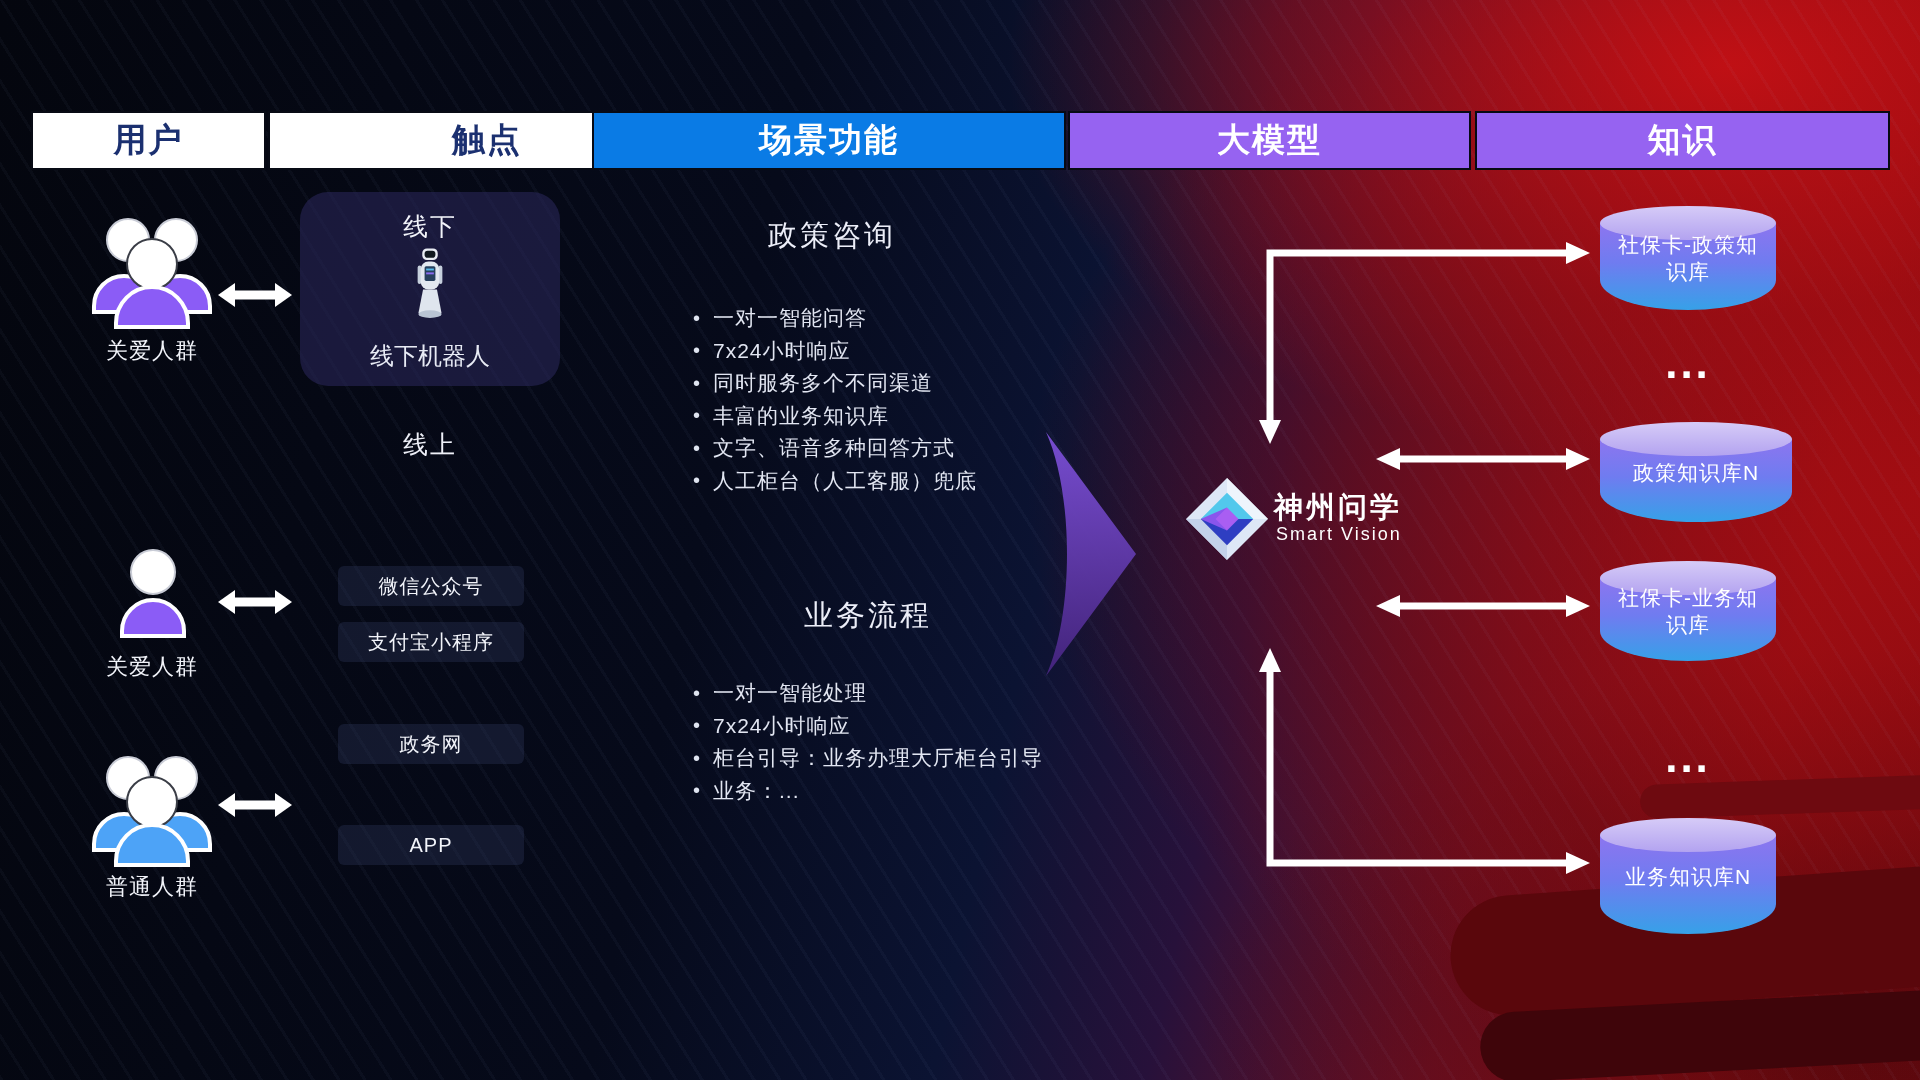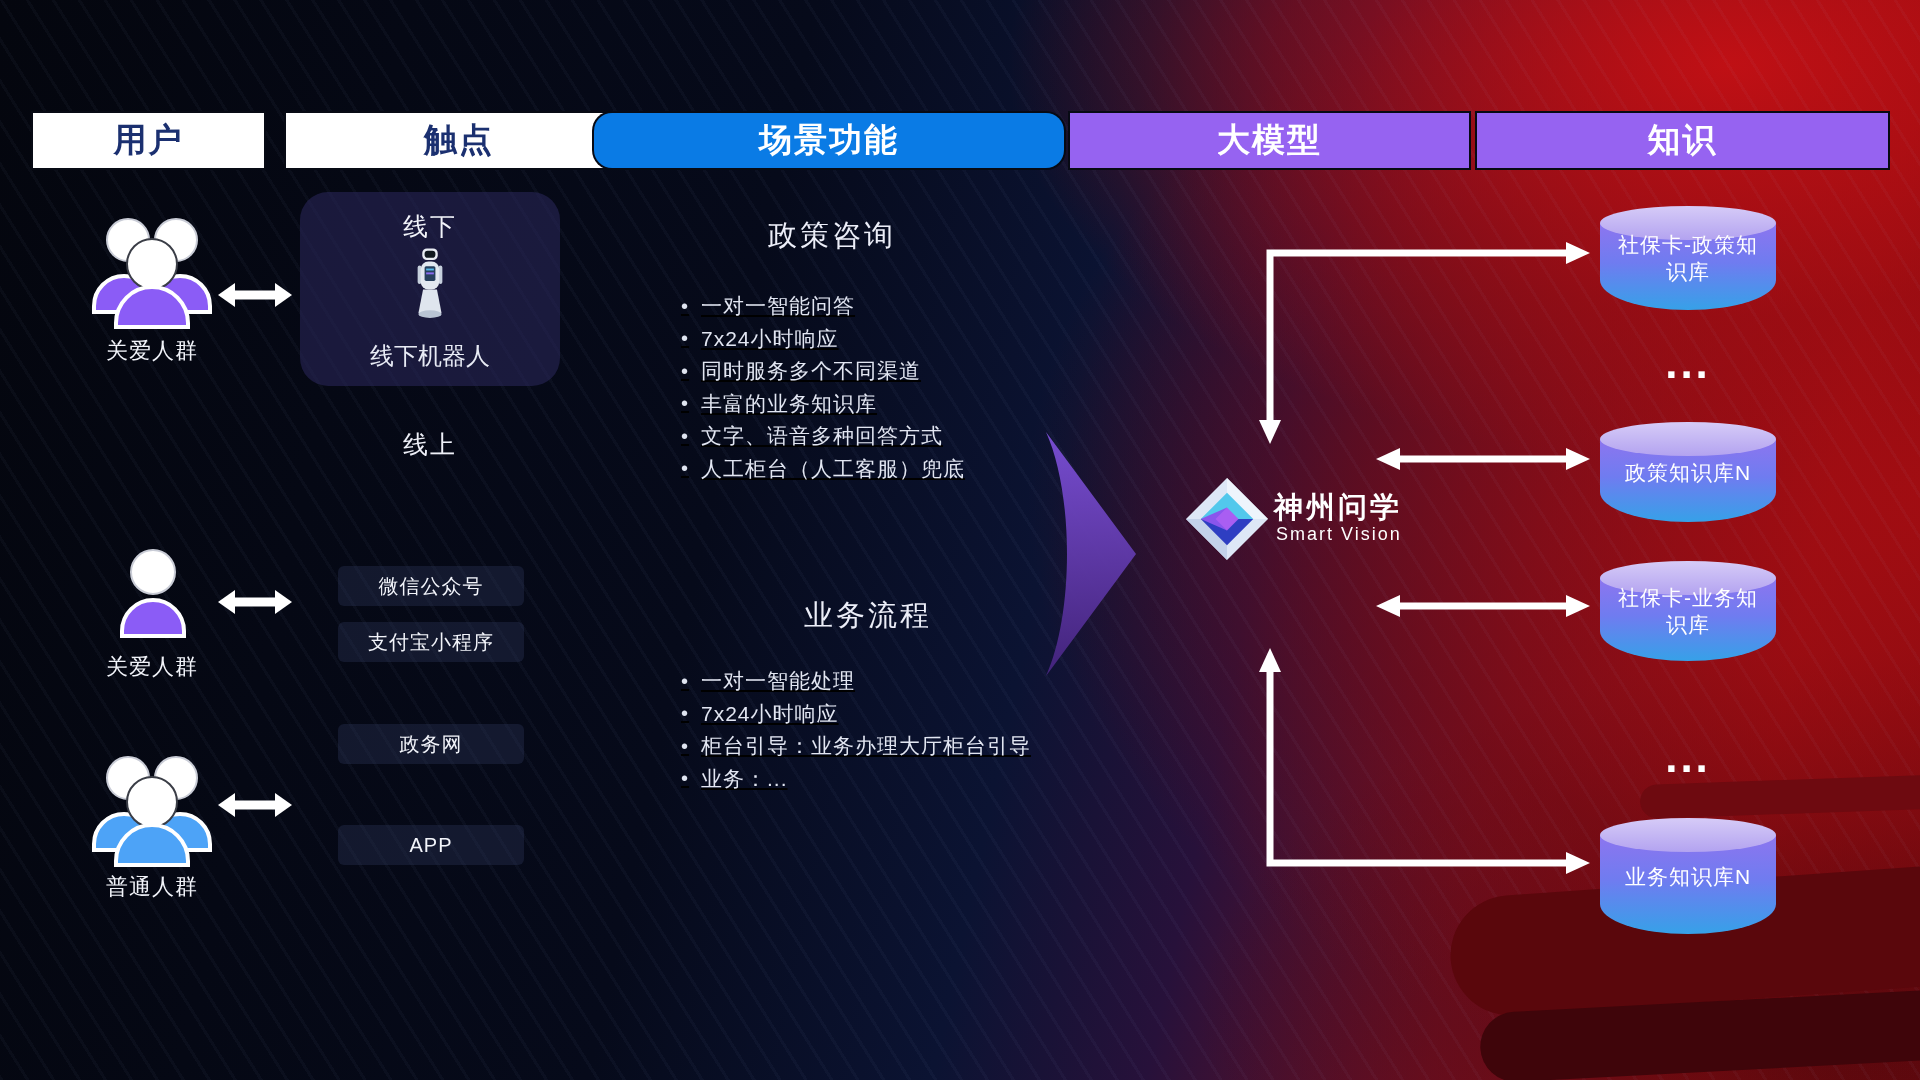--- a/index.html
+++ b/index.html
@@ -29,7 +29,7 @@
   .hdr.blue{background:#0a7be5;color:#ffffff;box-shadow:0 0 0 2px #070a14;}
   .hdr.purple{background:#9663f1;color:#ffffff;box-shadow:0 0 0 2px #070a14;}
   #hdr-user{left:33px;width:231px;}
-  #hdr-touch{left:286px;width:346px;}
+  #hdr-touch{left:270px;width:346px;padding-left:44px;}
   #hdr-scene{left:594px;width:470px;border-radius:18px;}
   #hdr-model{left:1070px;width:399px;}
   #hdr-knowledge{left:1477px;width:411px;}

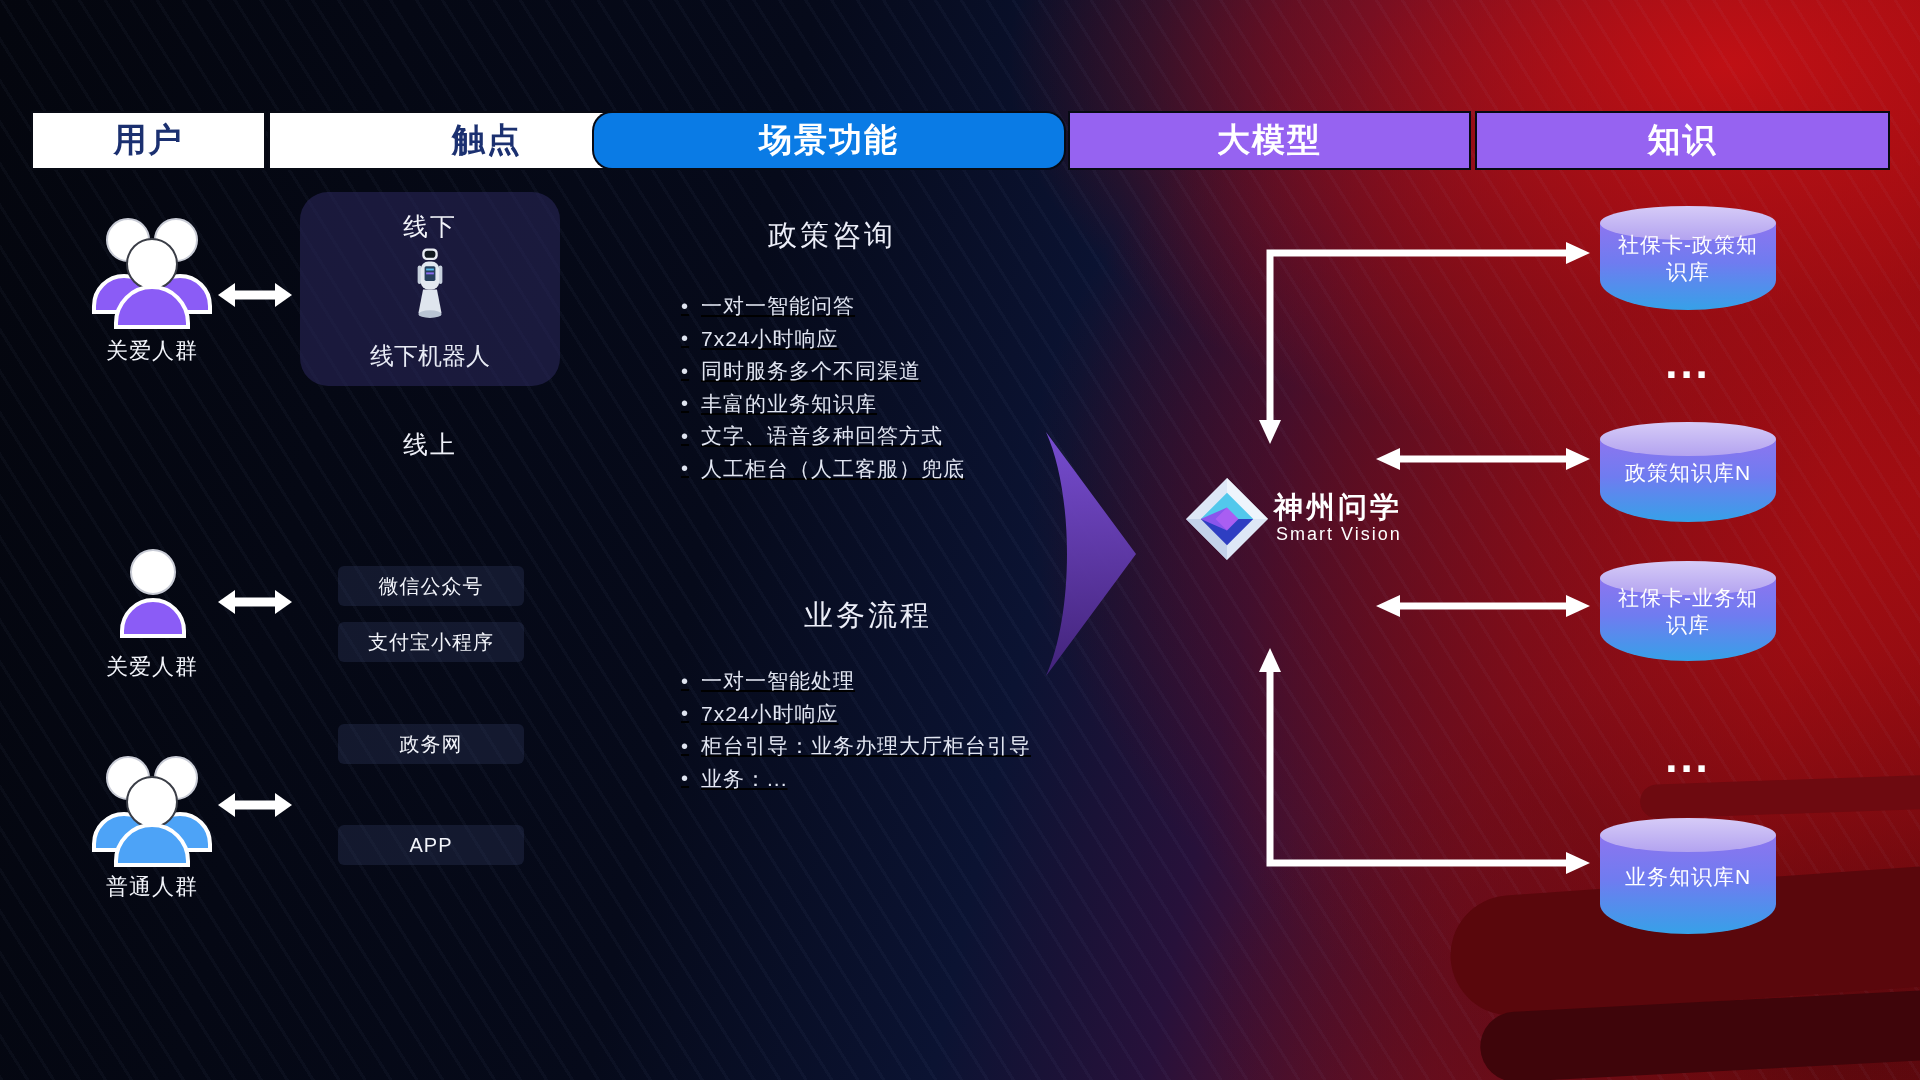--- a/index.html
+++ b/index.html
@@ -30,7 +30,7 @@
   .hdr.purple{background:#9663f1;color:#ffffff;box-shadow:0 0 0 2px #070a14;}
   #hdr-user{left:33px;width:231px;}
   #hdr-touch{left:270px;width:346px;padding-left:44px;}
-  #hdr-scene{left:594px;width:470px;border-radius:18px;}
+  #hdr-scene{left:594px;width:470px;}
   #hdr-model{left:1070px;width:399px;}
   #hdr-knowledge{left:1477px;width:411px;}
 

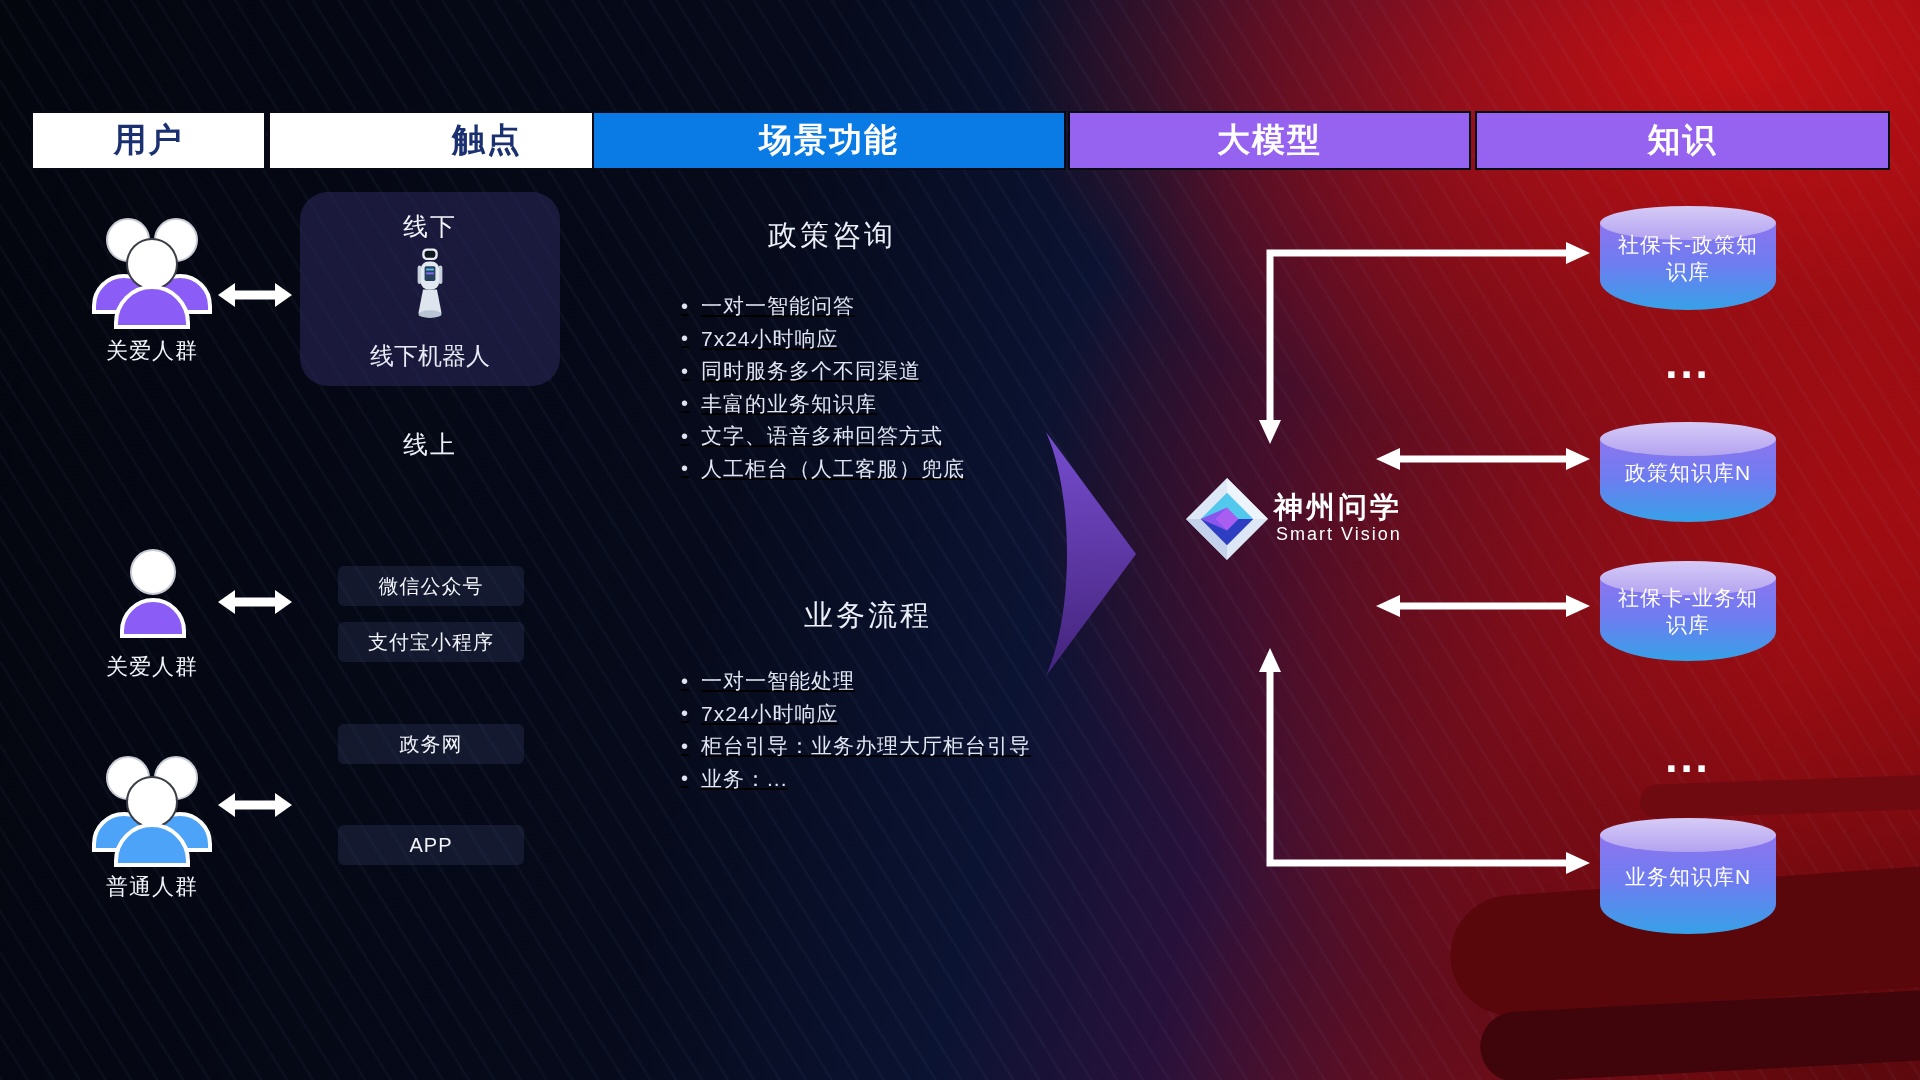--- a/index.html
+++ b/index.html
@@ -56,7 +56,7 @@
 
   
   .scene-title{font-size:29px;color:#eceef8;letter-spacing:3px;}
-  .blist{position:absolute;left:681px;margin:0;padding:0;list-style:none;z-index:4;text-decoration:underline;}
+  .blist{position:absolute;left:681px;margin:12px;padding:0;list-style:none;z-index:4;}
   .blist li{height:32.5px;display:flex;align-items:center;color:#e2e6f2;font-size:21px;letter-spacing:1px;white-space:nowrap;}
   .blist li::before{content:"•";color:#dfe4f0;font-size:20px;margin-right:12px;}
 

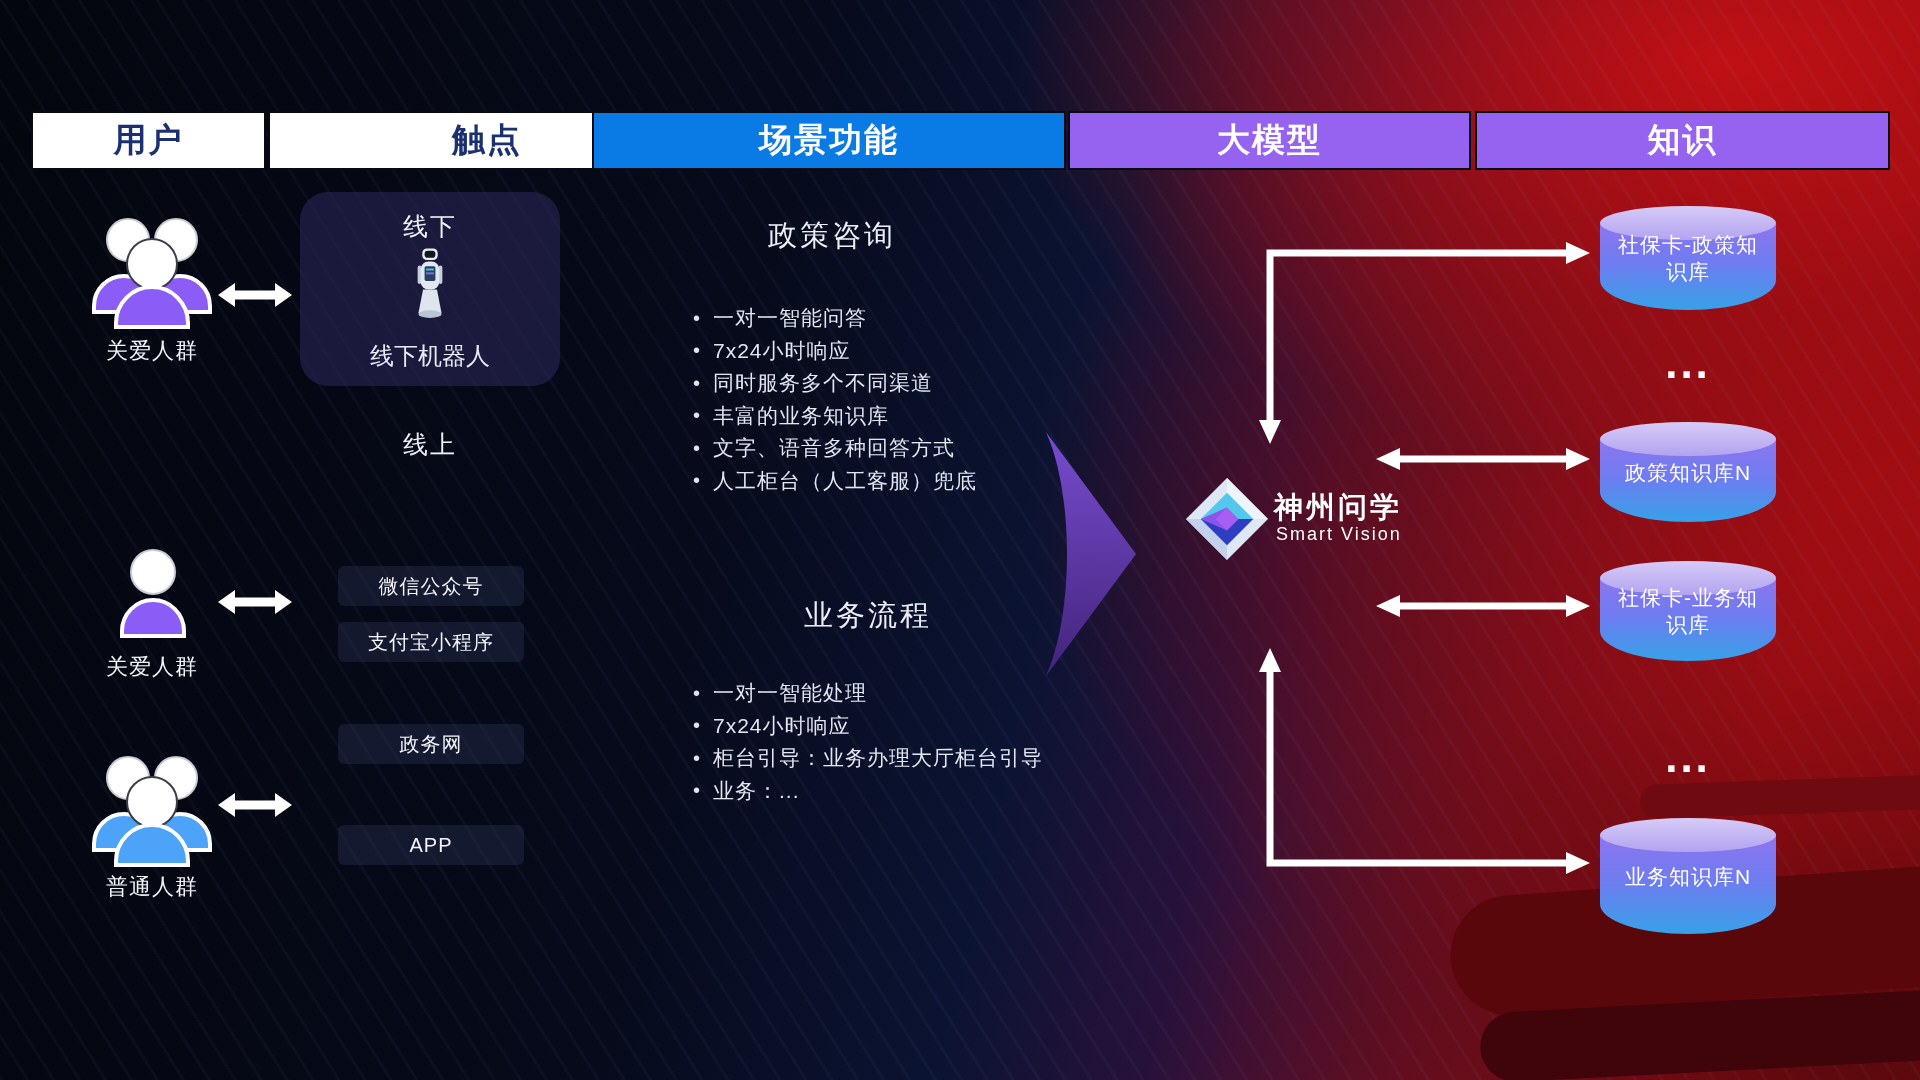--- a/index.html
+++ b/index.html
@@ -208,7 +208,7 @@
     <div class="cap">社保卡-政策知识库</div>
   </div>
   <div class="dots" style="top:358px;">...</div>
-  <div class="cyl" style="top:422px;height:100px;">
+  <div class="cyl" style="top:422px;height:100px;padding-left:16px;">
     <div class="body"></div>
     <div class="top"></div>
     <div class="cap">政策知识库N</div>

